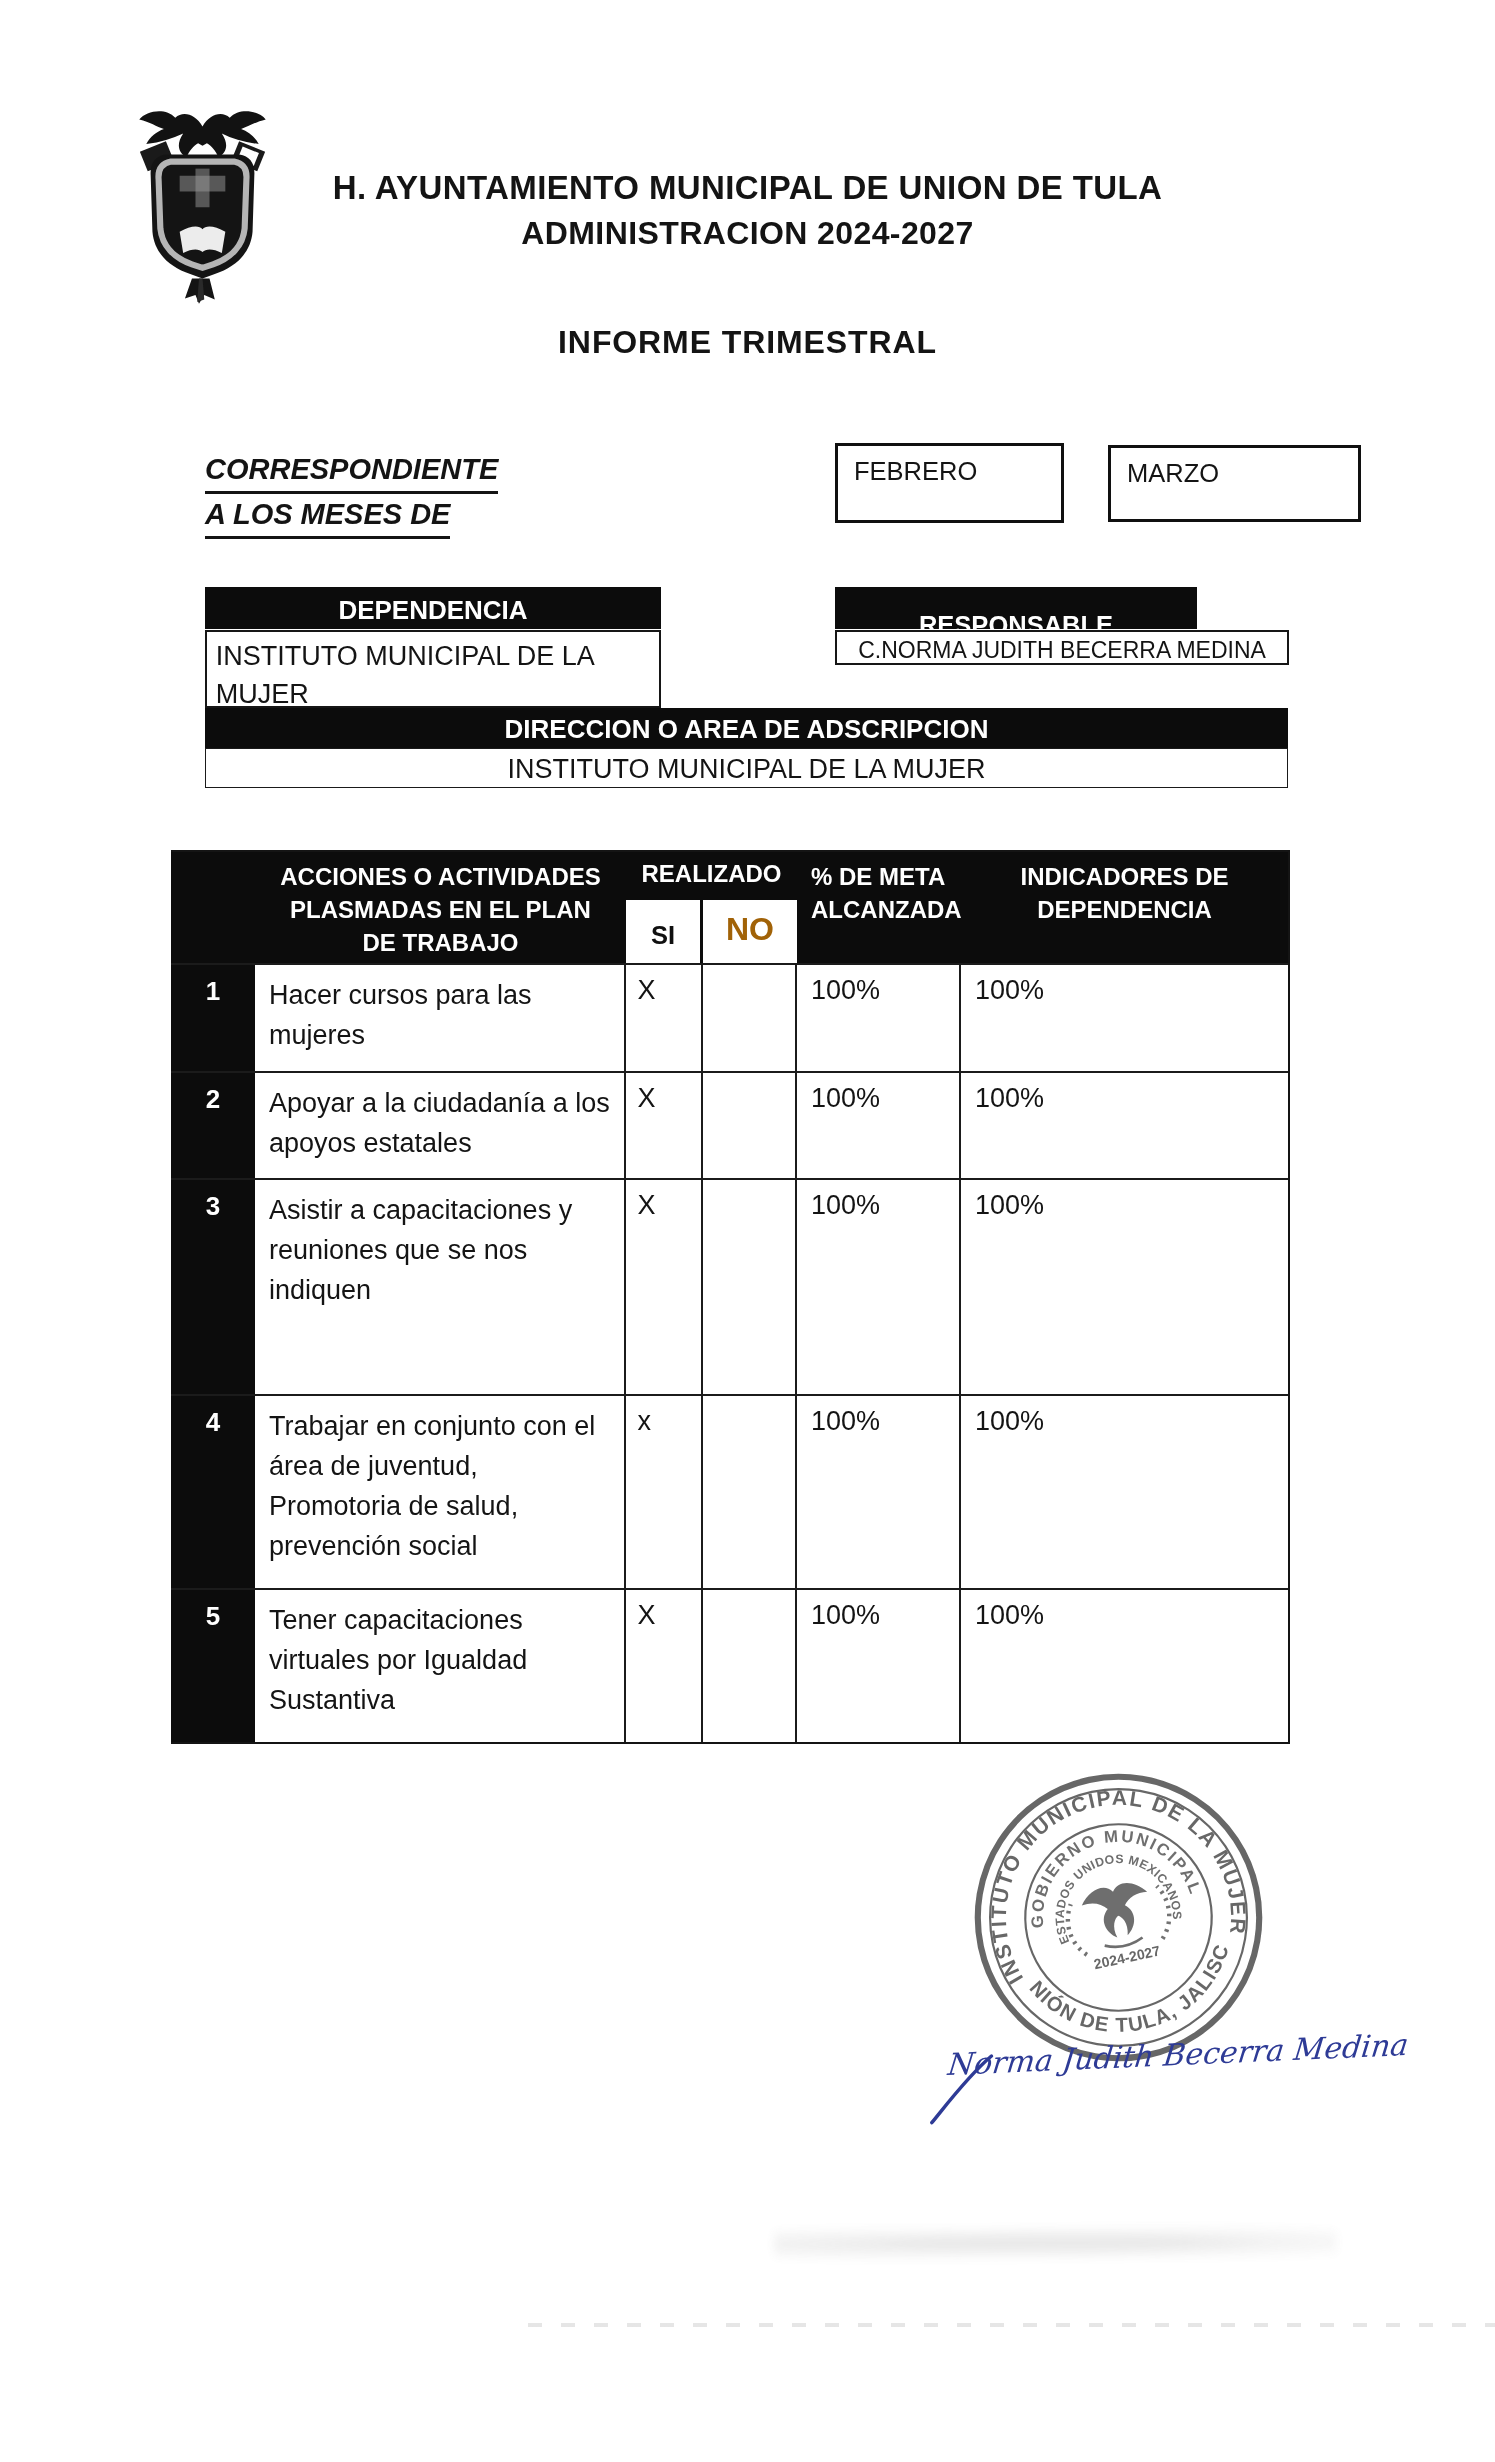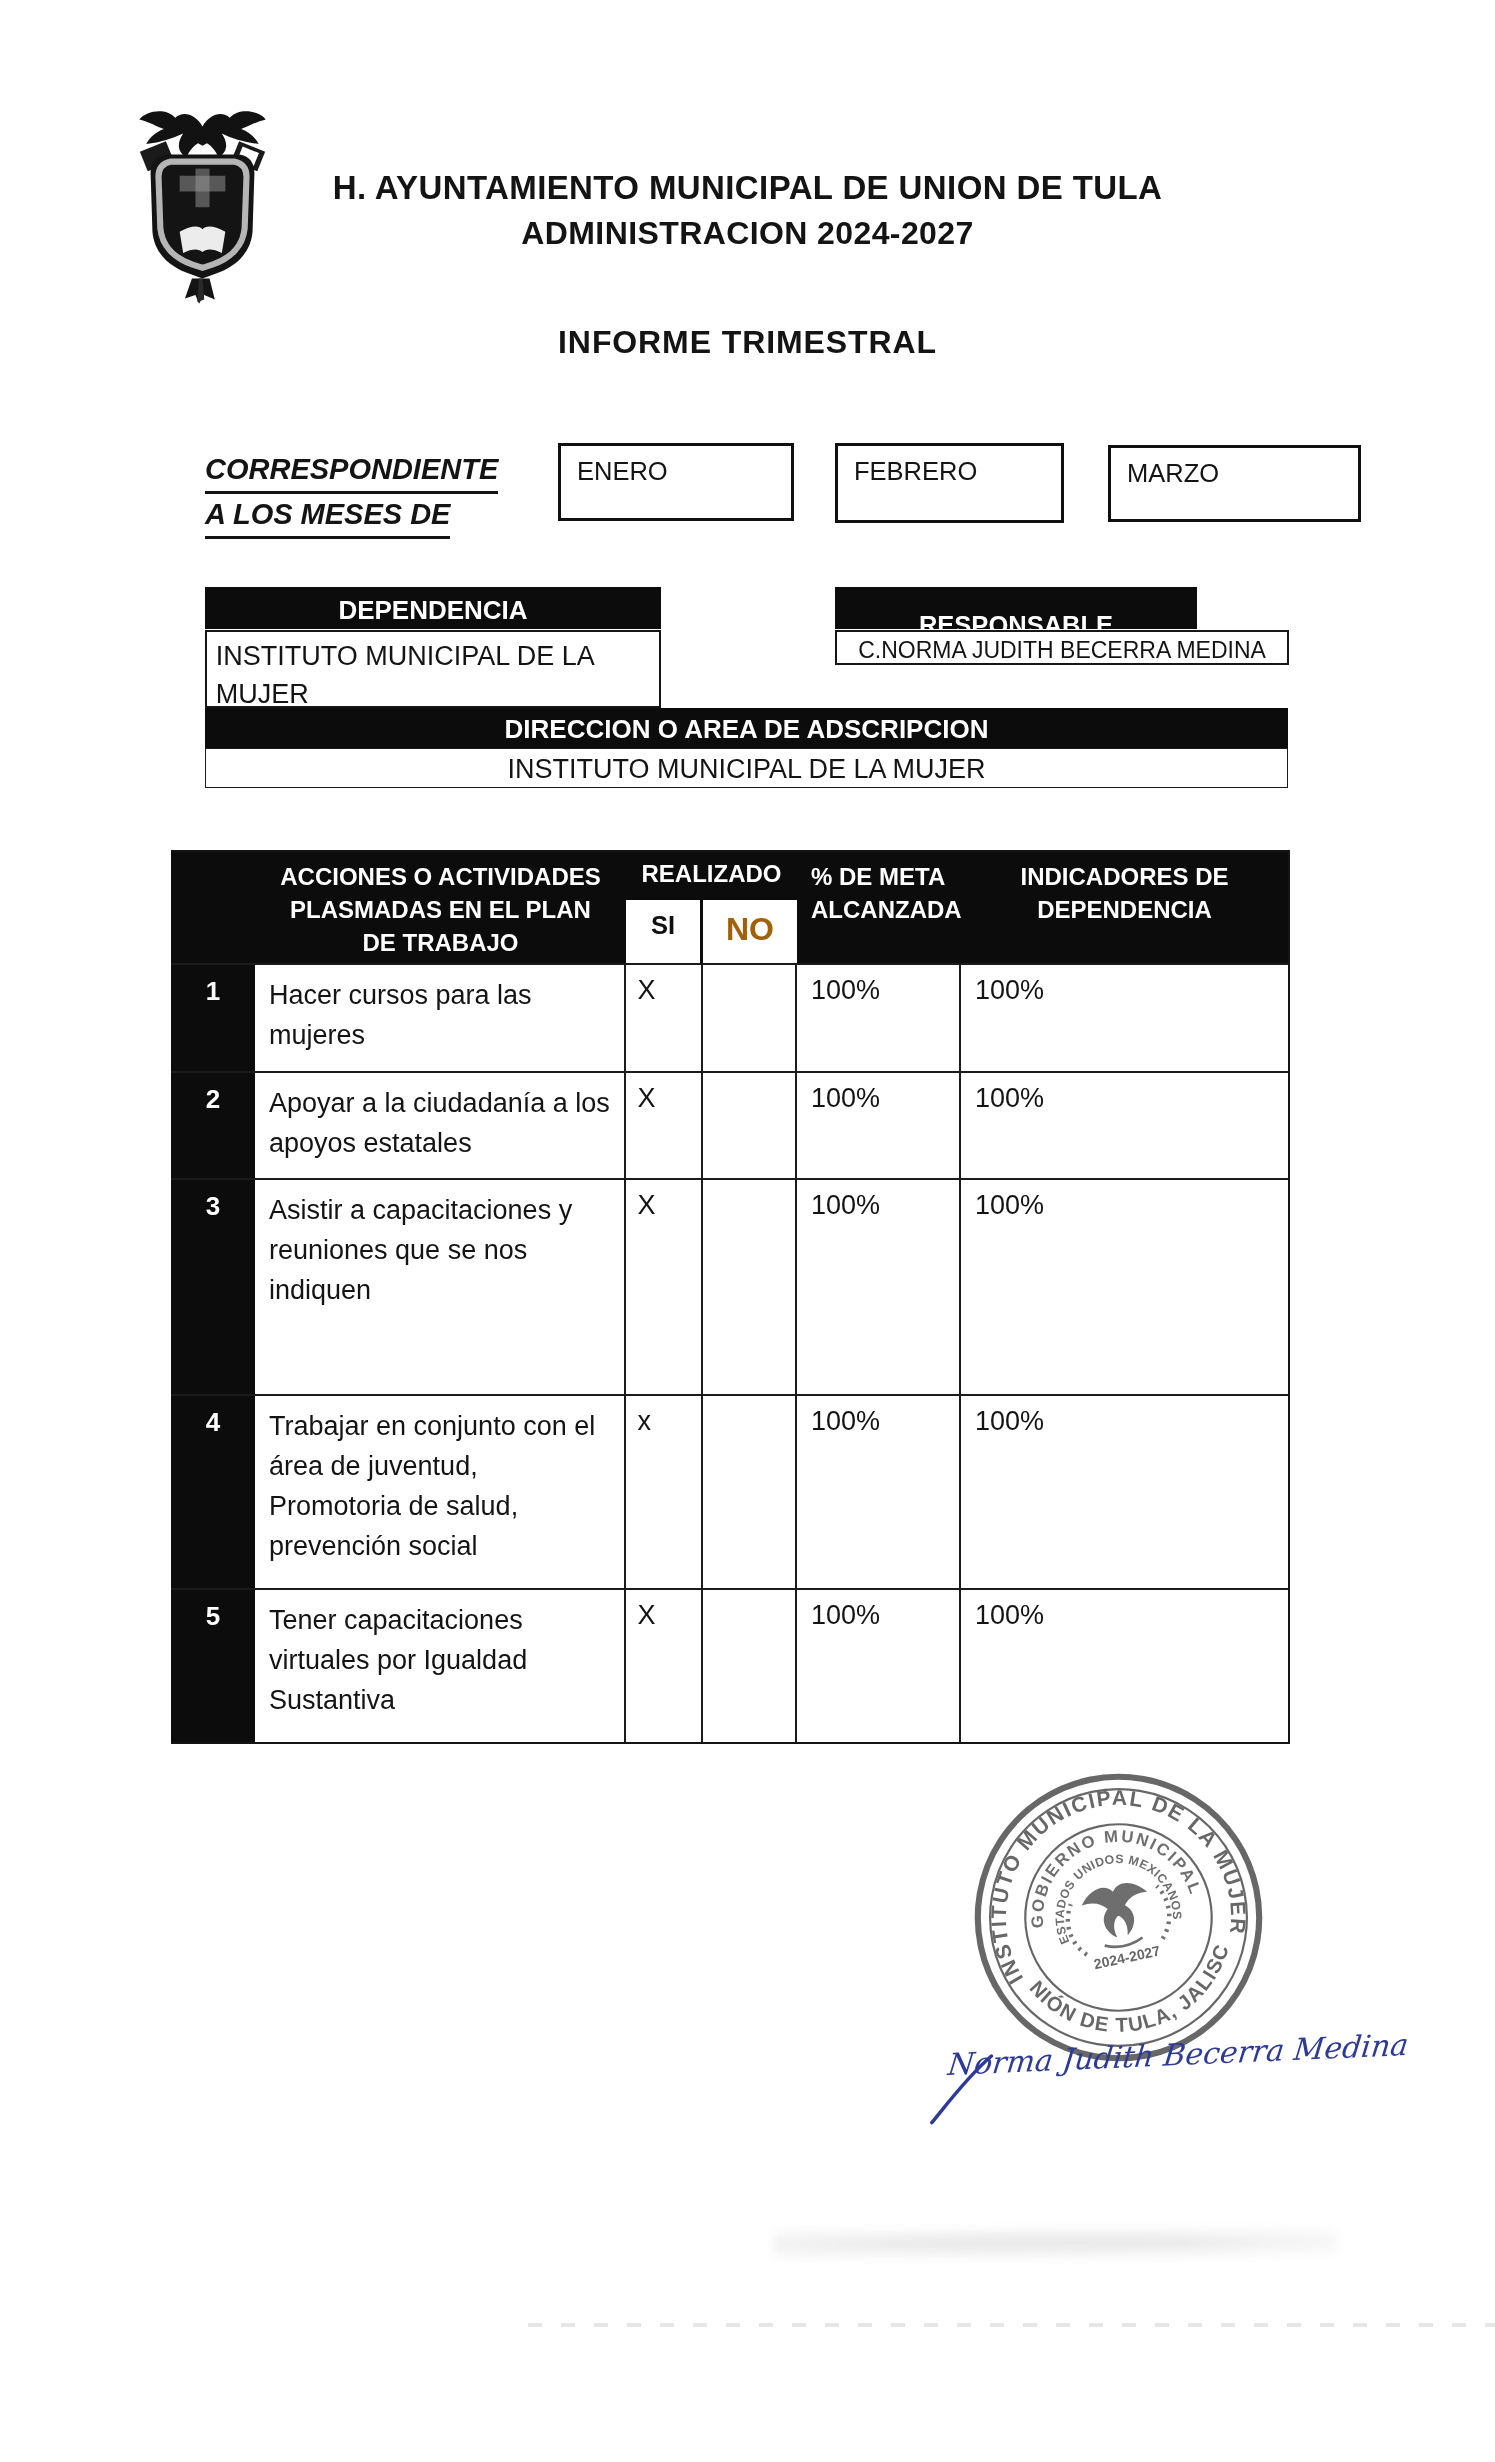--- a/index.html
+++ b/index.html
@@ -103,9 +103,6 @@
     <span>CORRESPONDIENTE</span><br>
     <span>A LOS MESES DE</span>
   </div>
-  <div class="abs month-box" id="mes-0">
-    <span class="mtext">ENERO</span>
-  </div>
   <div class="abs month-box" id="mes-1">
     <span class="mtext">FEBRERO</span>
   </div>

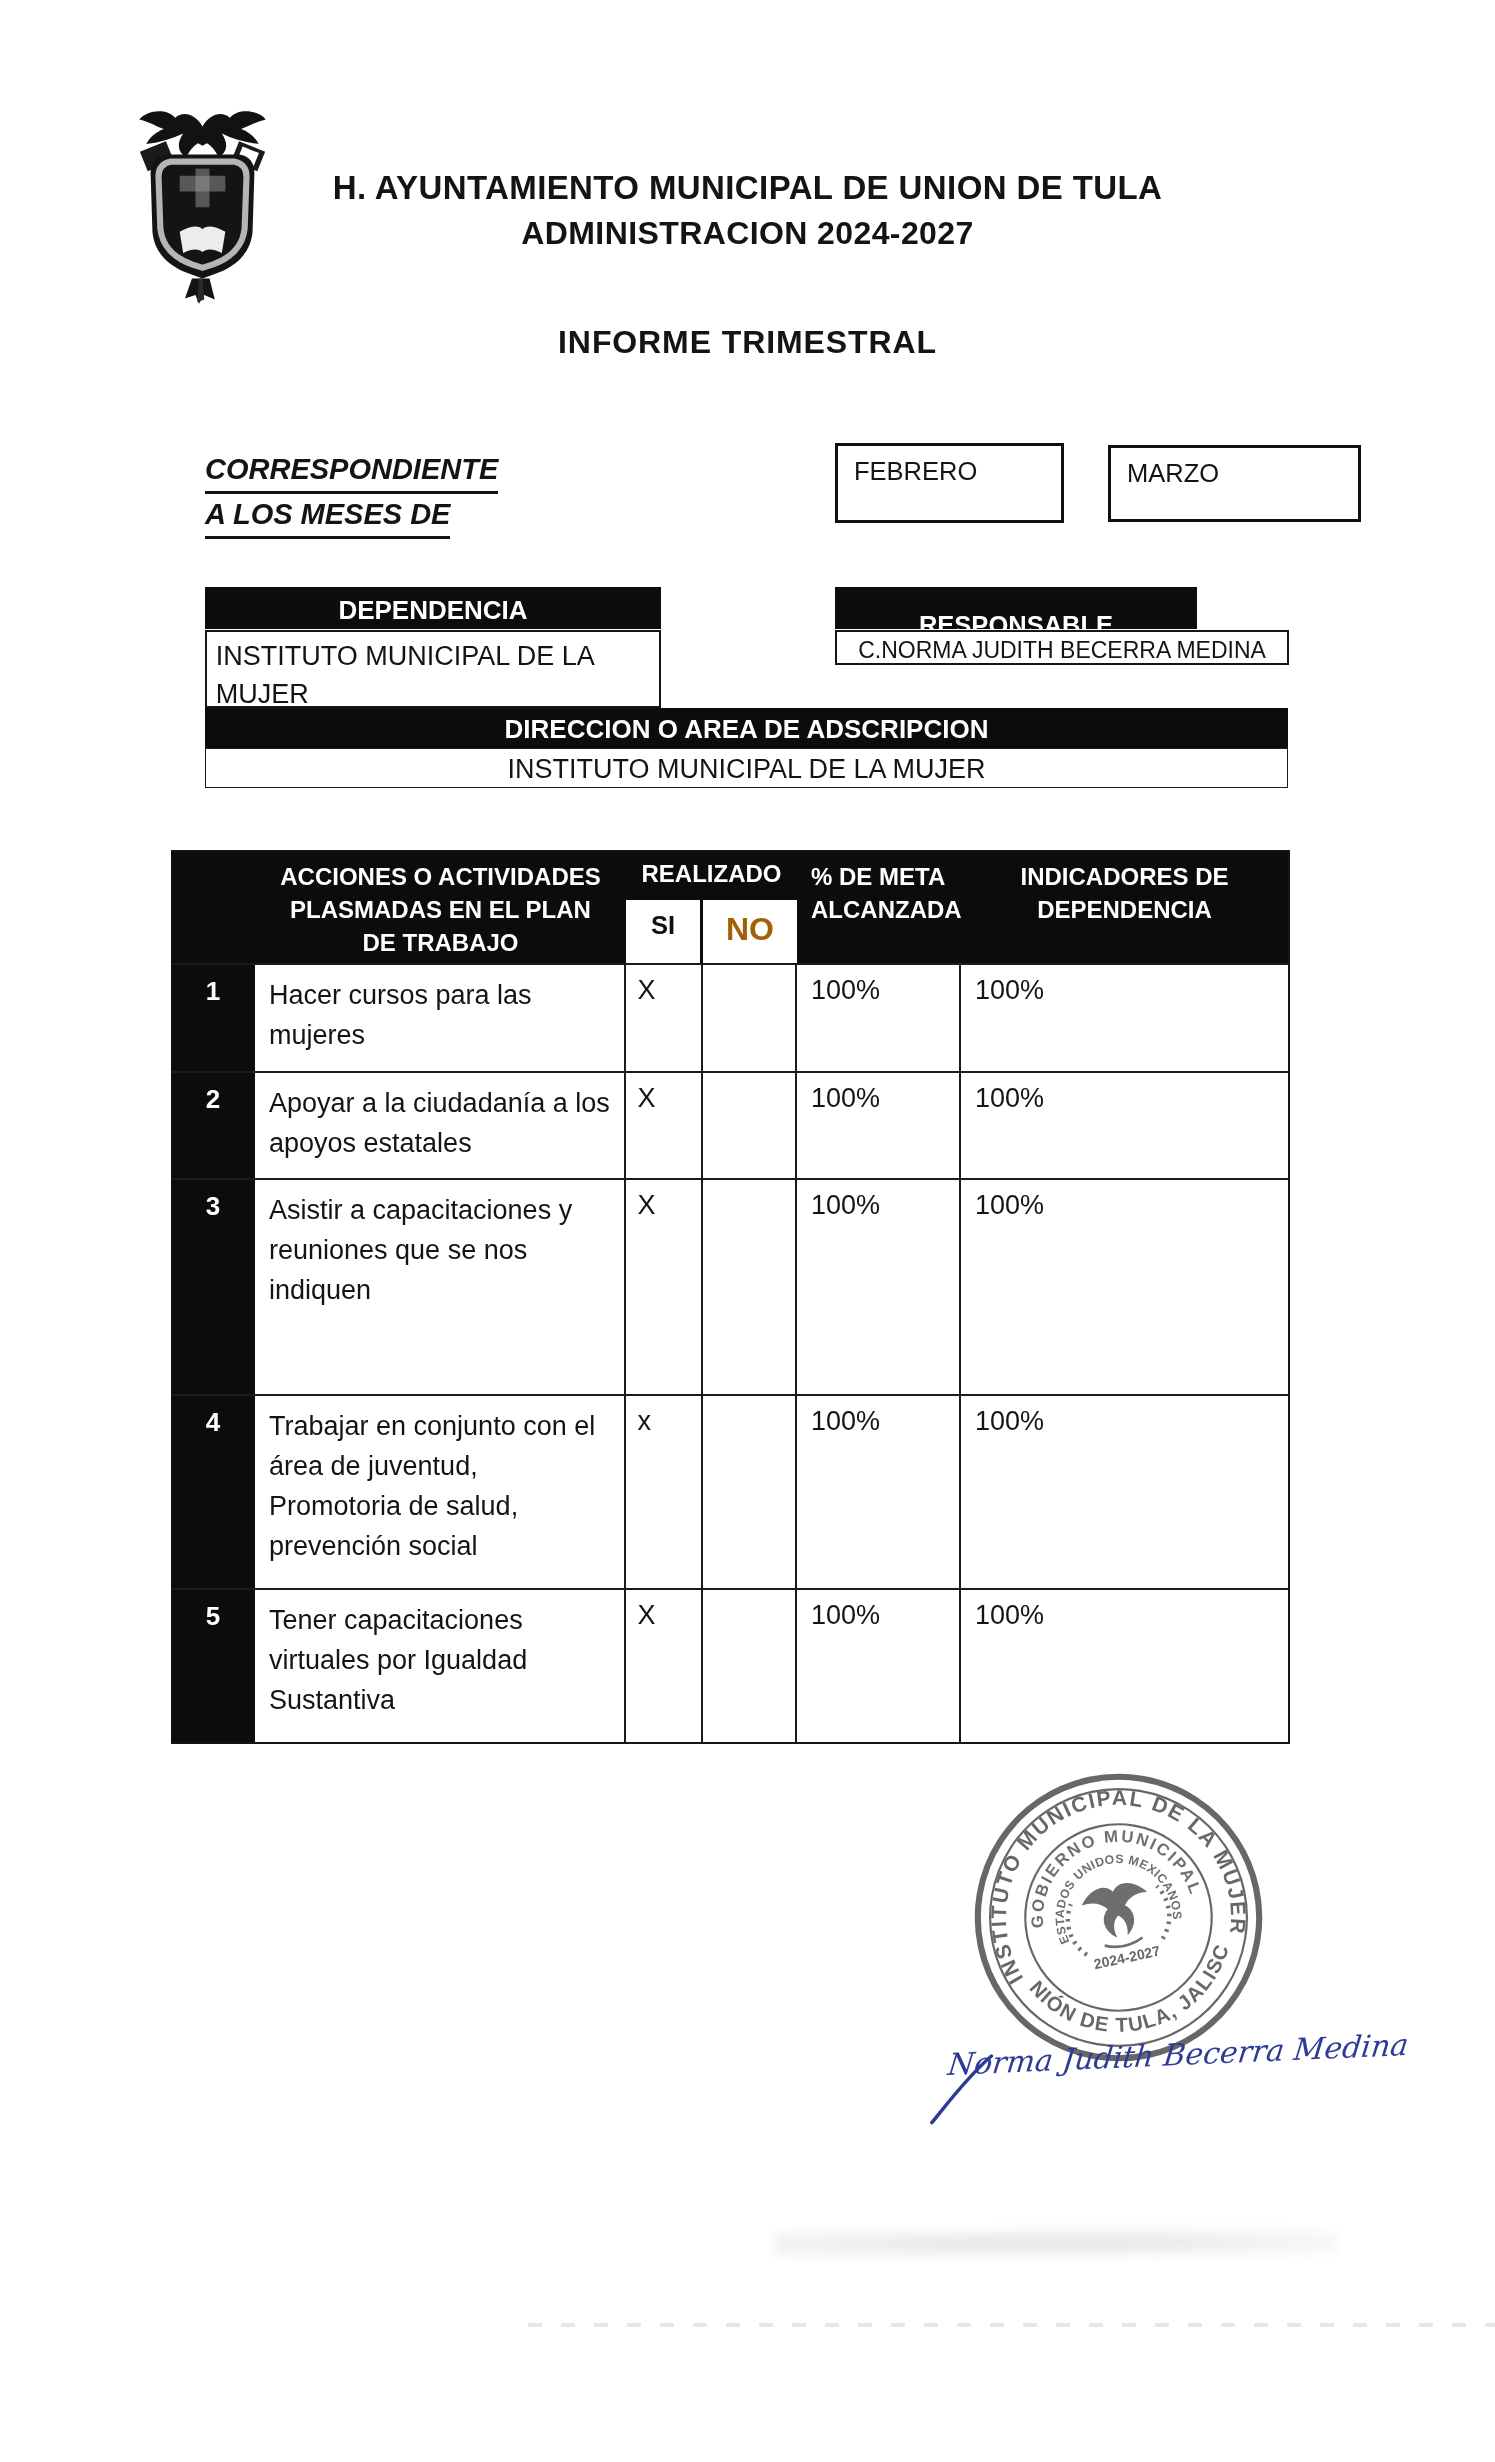--- a/index.html
+++ b/index.html
@@ -57,7 +57,7 @@
   .h-real-label{text-align:center;font-size:24px;padding-top:8px;height:33px;}
   .h-sino{flex:1;display:flex;margin-top:7px;}
   .h-si{width:77px;background:#fff;color:#101010;text-align:center;font-size:25.5px;
-    padding-top:11px;border-right:3.5px solid #0c0c0c;box-sizing:border-box;}
+    padding-top:21px;border-right:3.5px solid #0c0c0c;box-sizing:border-box;}
   .h-no{flex:1;background:#fff;color:#a16207;text-align:center;font-size:32px;padding-top:10.6px;}
   .h-meta{width:164px;font-size:24px;line-height:33px;padding:8px 0 0 14px;text-align:left;}
   .h-ind{flex:1;text-align:center;font-size:24px;line-height:33px;padding-top:8px;}

